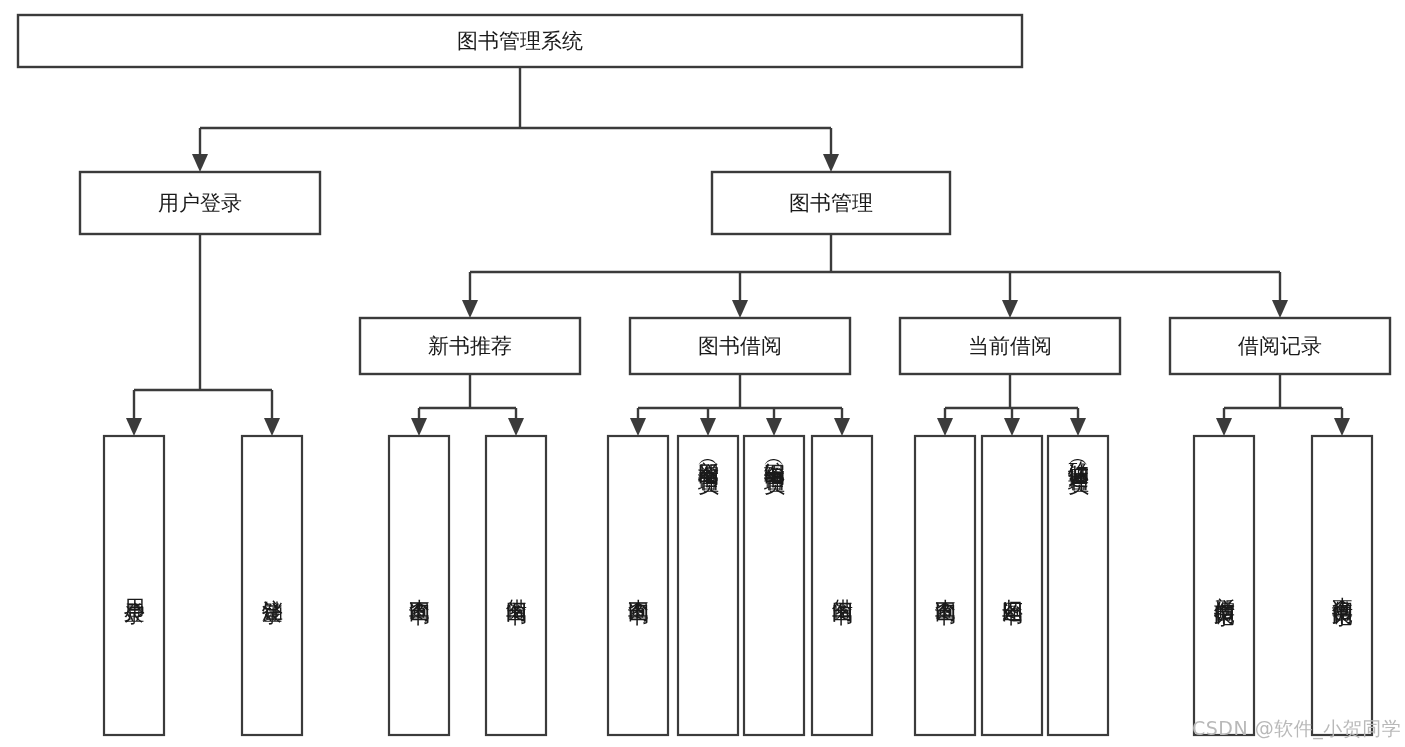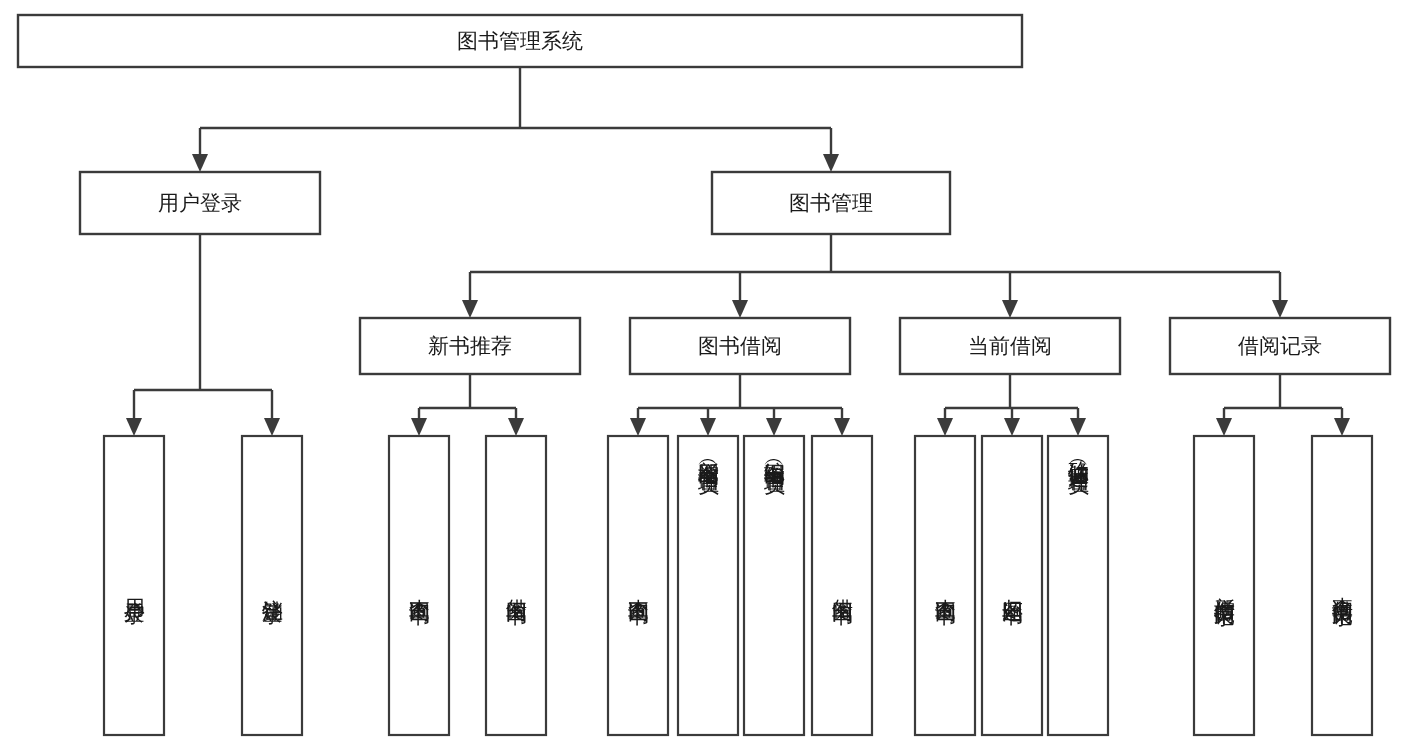--- a/index.html
+++ b/index.html
@@ -229,6 +229,7 @@
       <div class="vlabel" style="left: 1314px; top: 438px; width: 56px; height: 295px;">查询借阅记录</div>
     </div>
 
+  <div class="watermark" style="left: 1192px; top: 716px;">CSDN @软件_小贺同学</div>
 
 </div>
 

